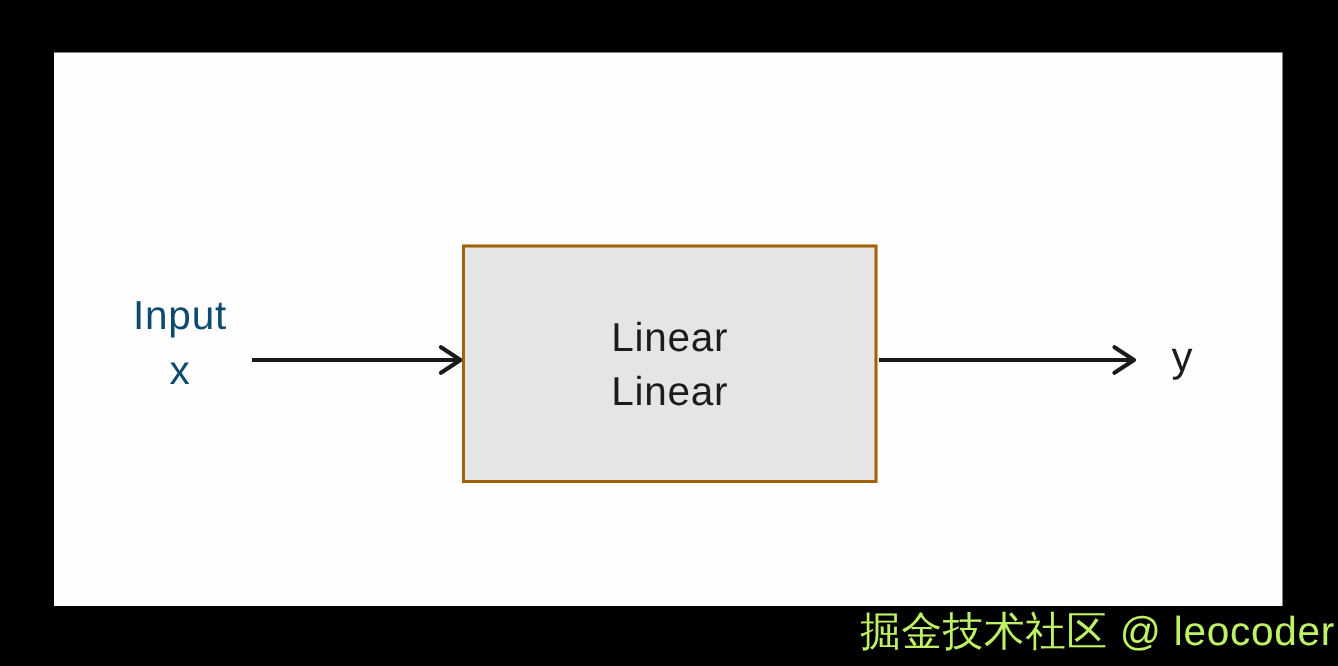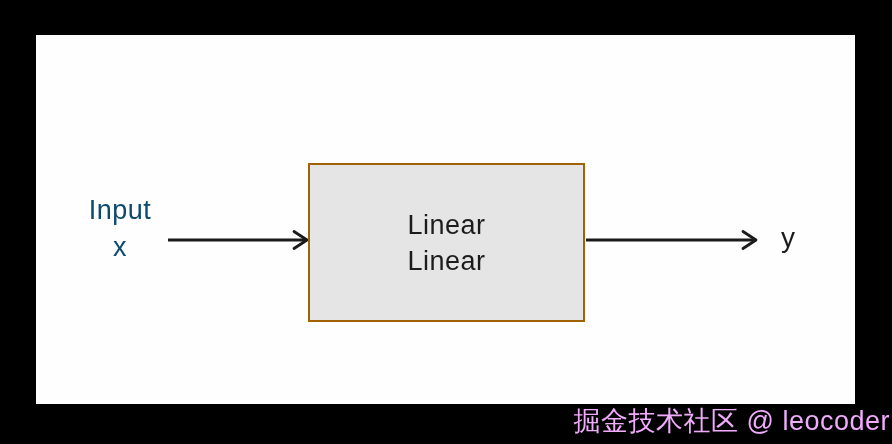--- a/index.html
+++ b/index.html
@@ -87,7 +87,7 @@
     position: absolute;
     right: 2px;
     bottom: 8px;
-    color: #f0abfc;
+    color: #bef264;
     font-size: 27px;
     line-height: 30px;
     letter-spacing: 0.5px;

